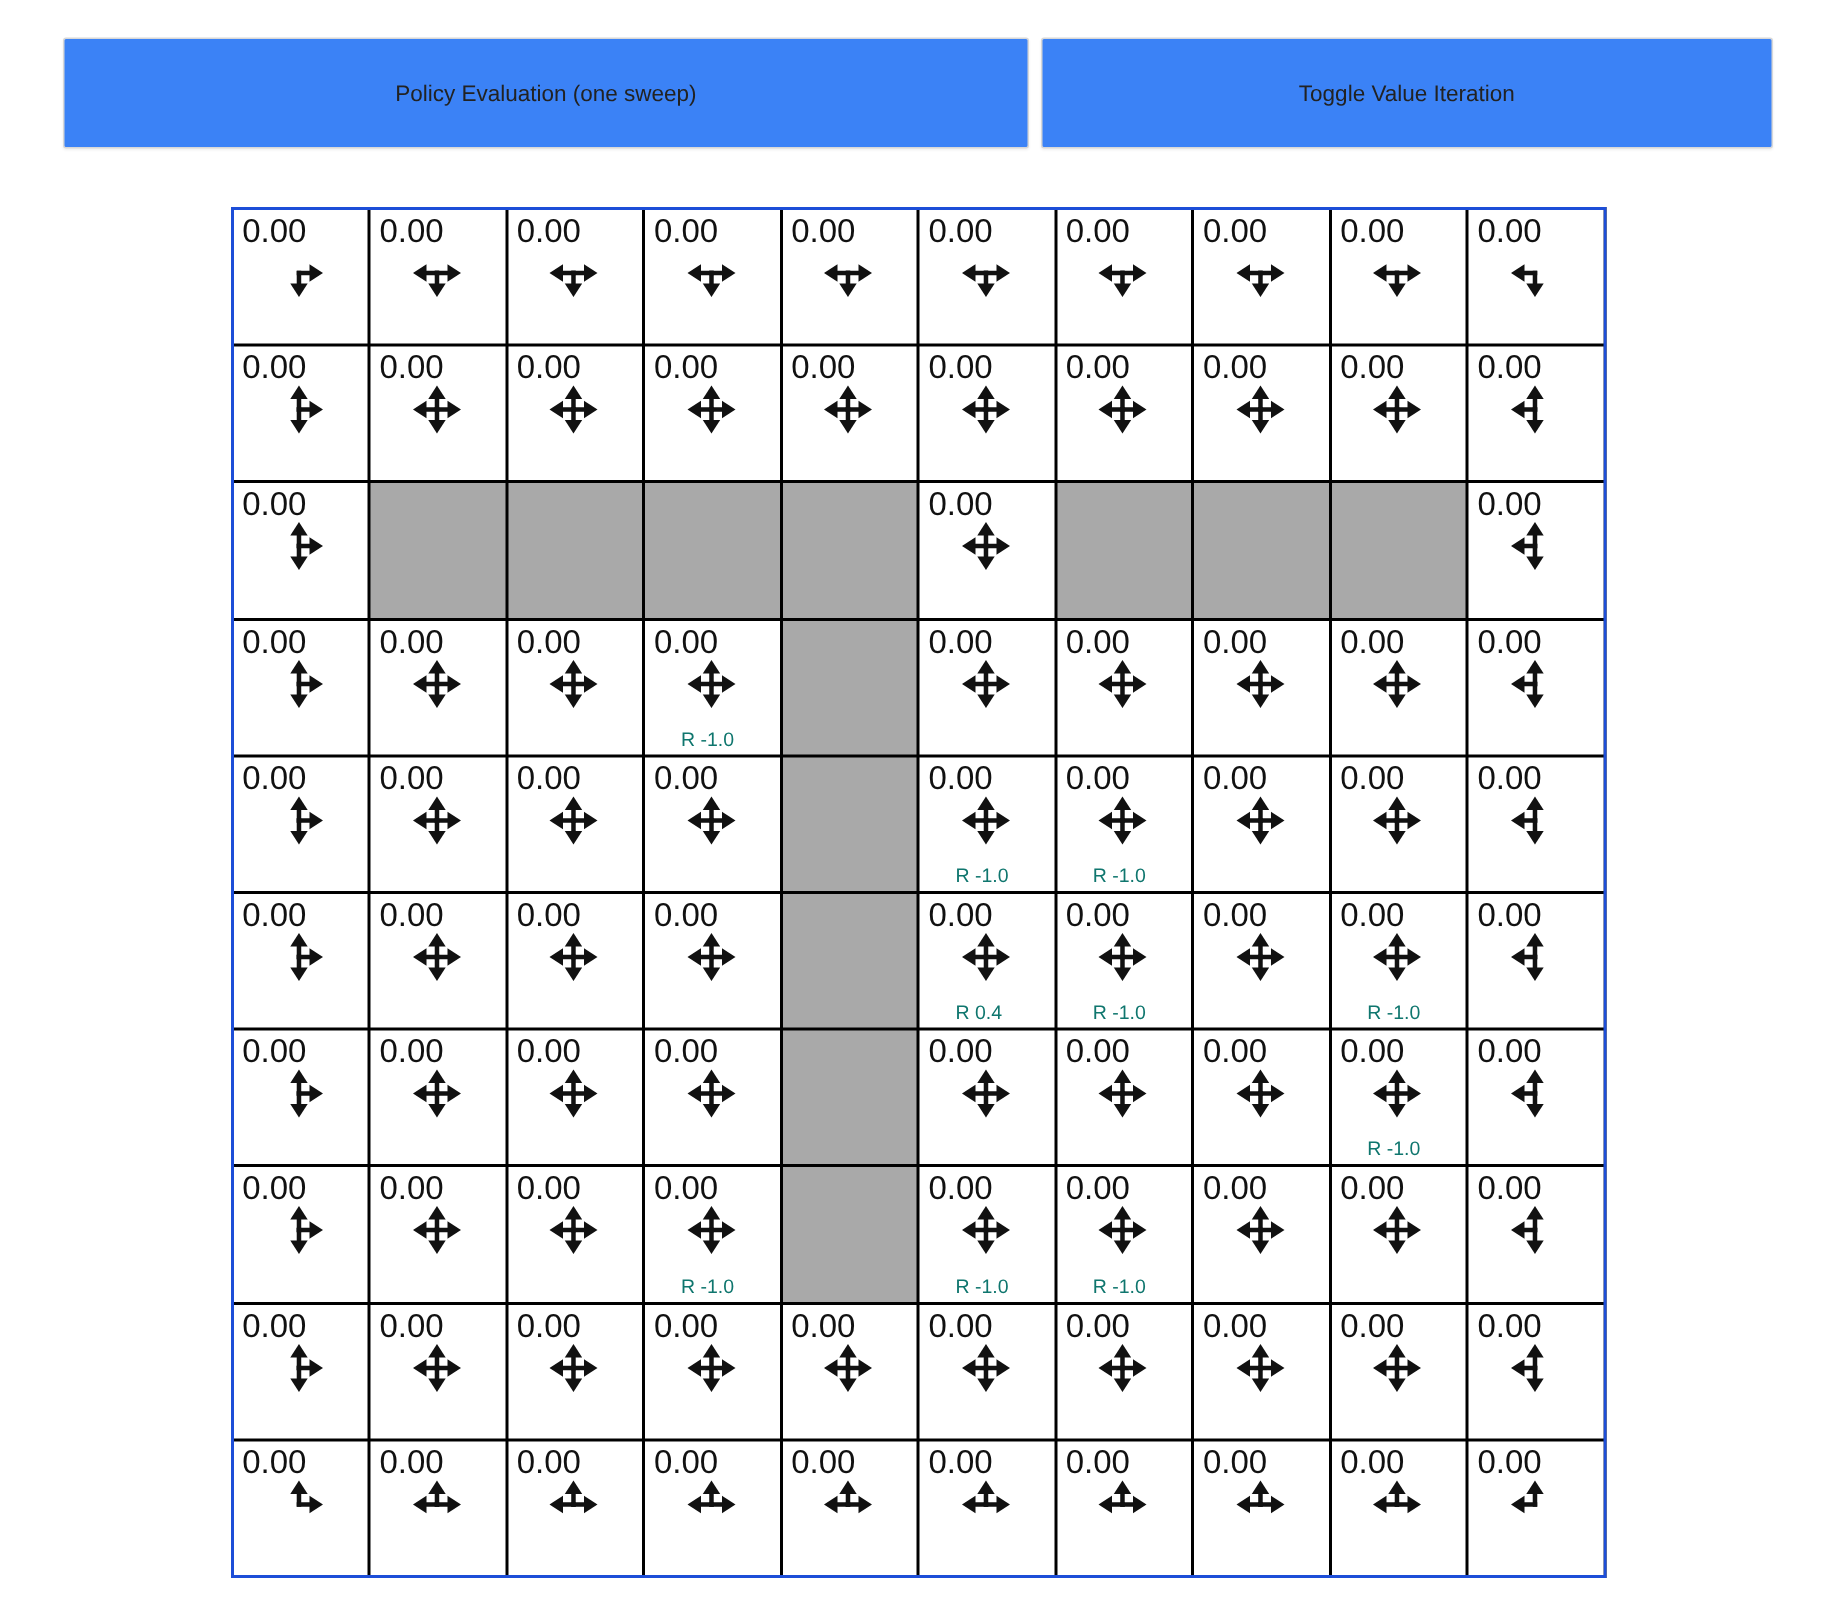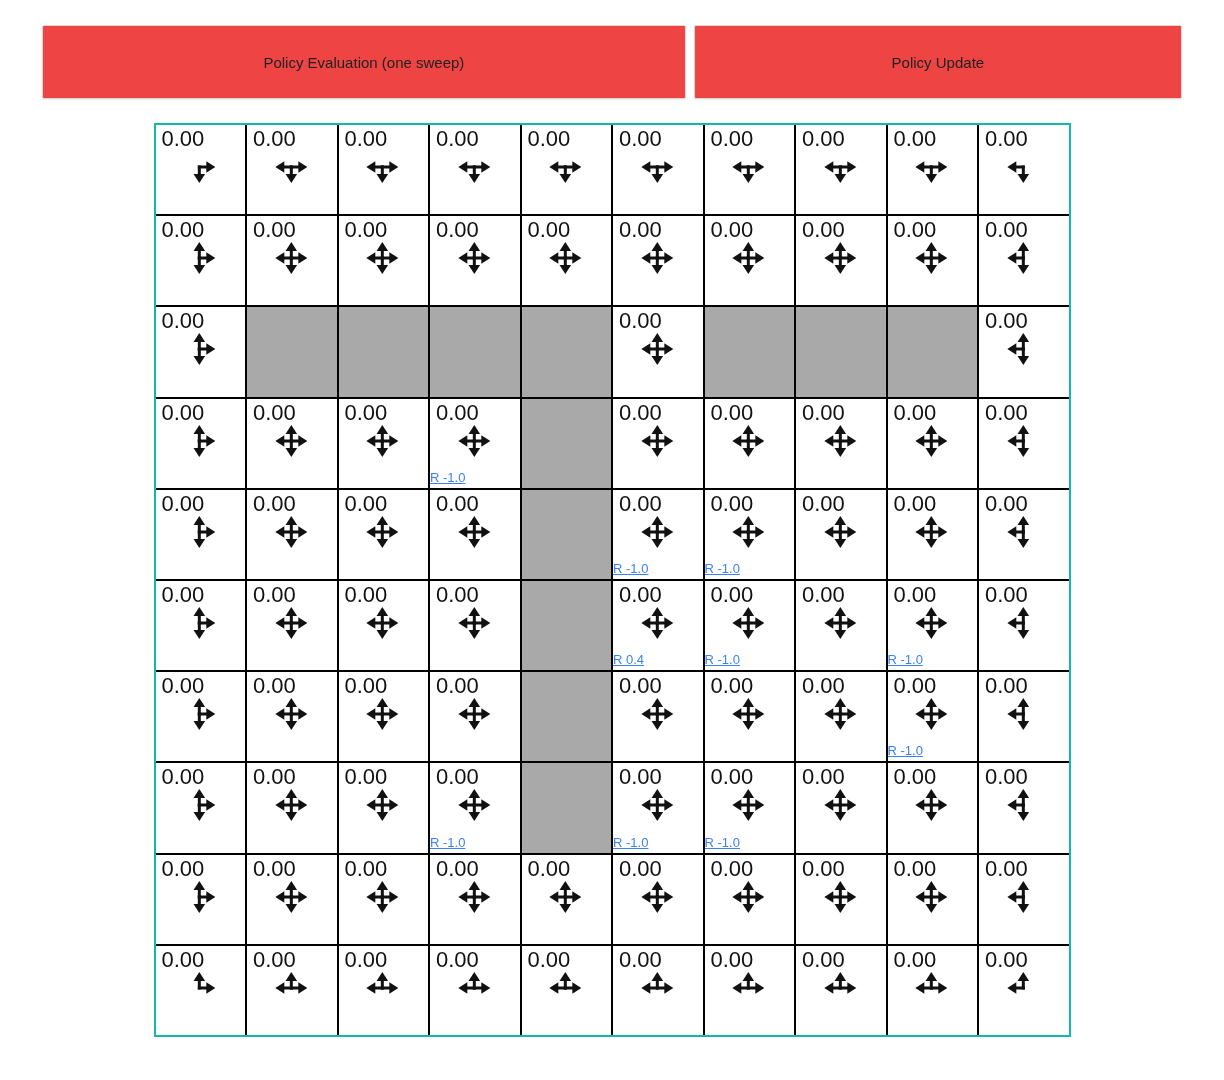--- a/index.html
+++ b/index.html
@@ -21,7 +21,7 @@
   }
   .toolbar button {
     flex: 1;
-    background: #ef4444;
+    background: #3b82f6;
     border: 1px solid #d8d8d8;
     border-radius: 2px;
     box-shadow: 0 1px 2px rgba(0,0,0,0.07);

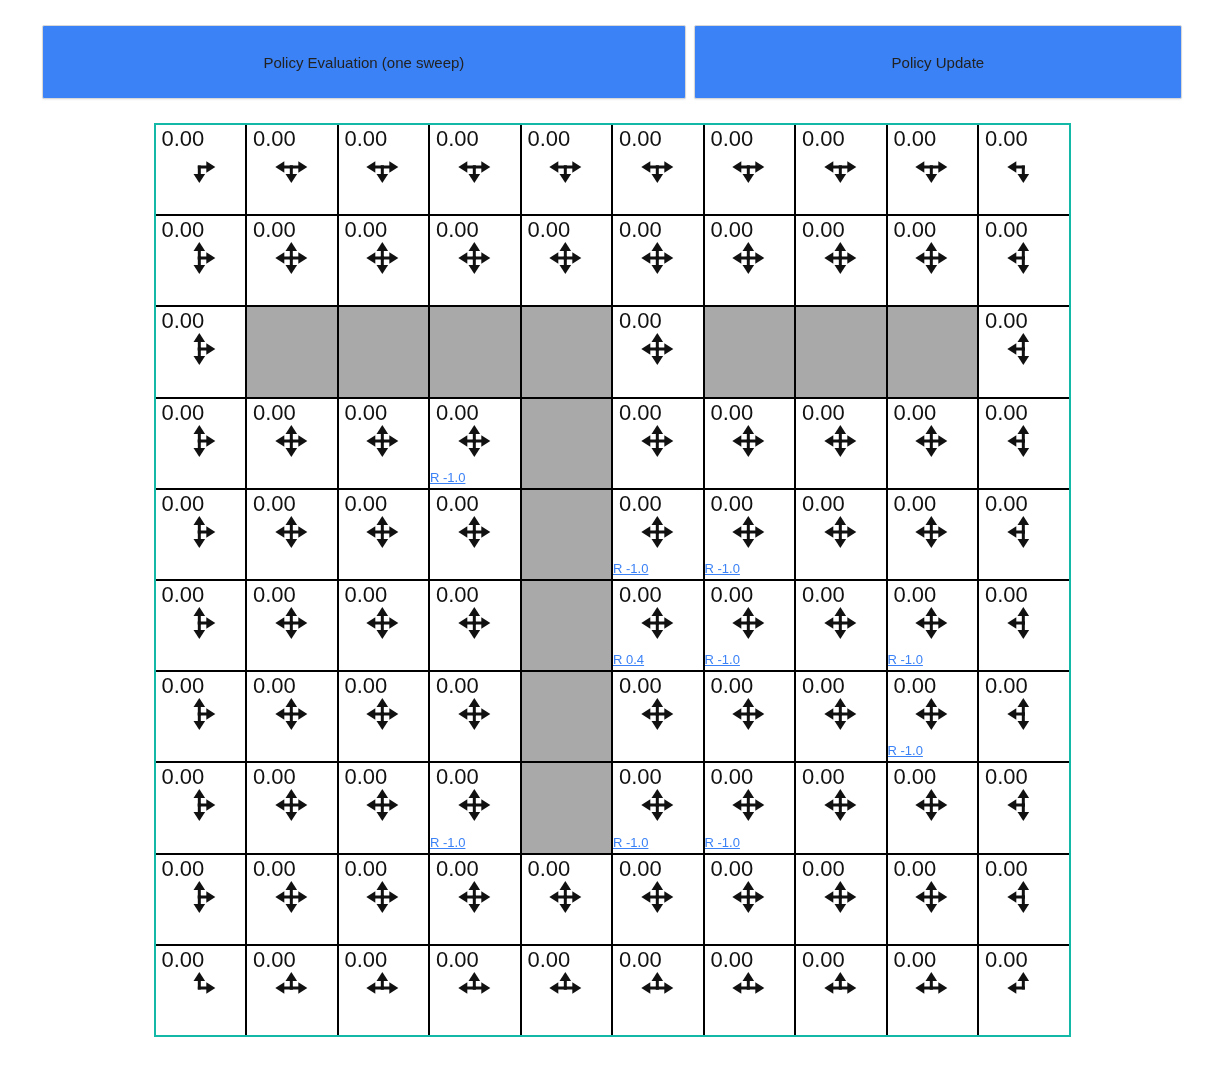--- a/index.html
+++ b/index.html
@@ -79,7 +79,6 @@
 
 <div class="toolbar">
   <button>Policy Evaluation (one sweep)</button>
-  <button>Policy Update</button>
 </div>
 
 <div class="grid">

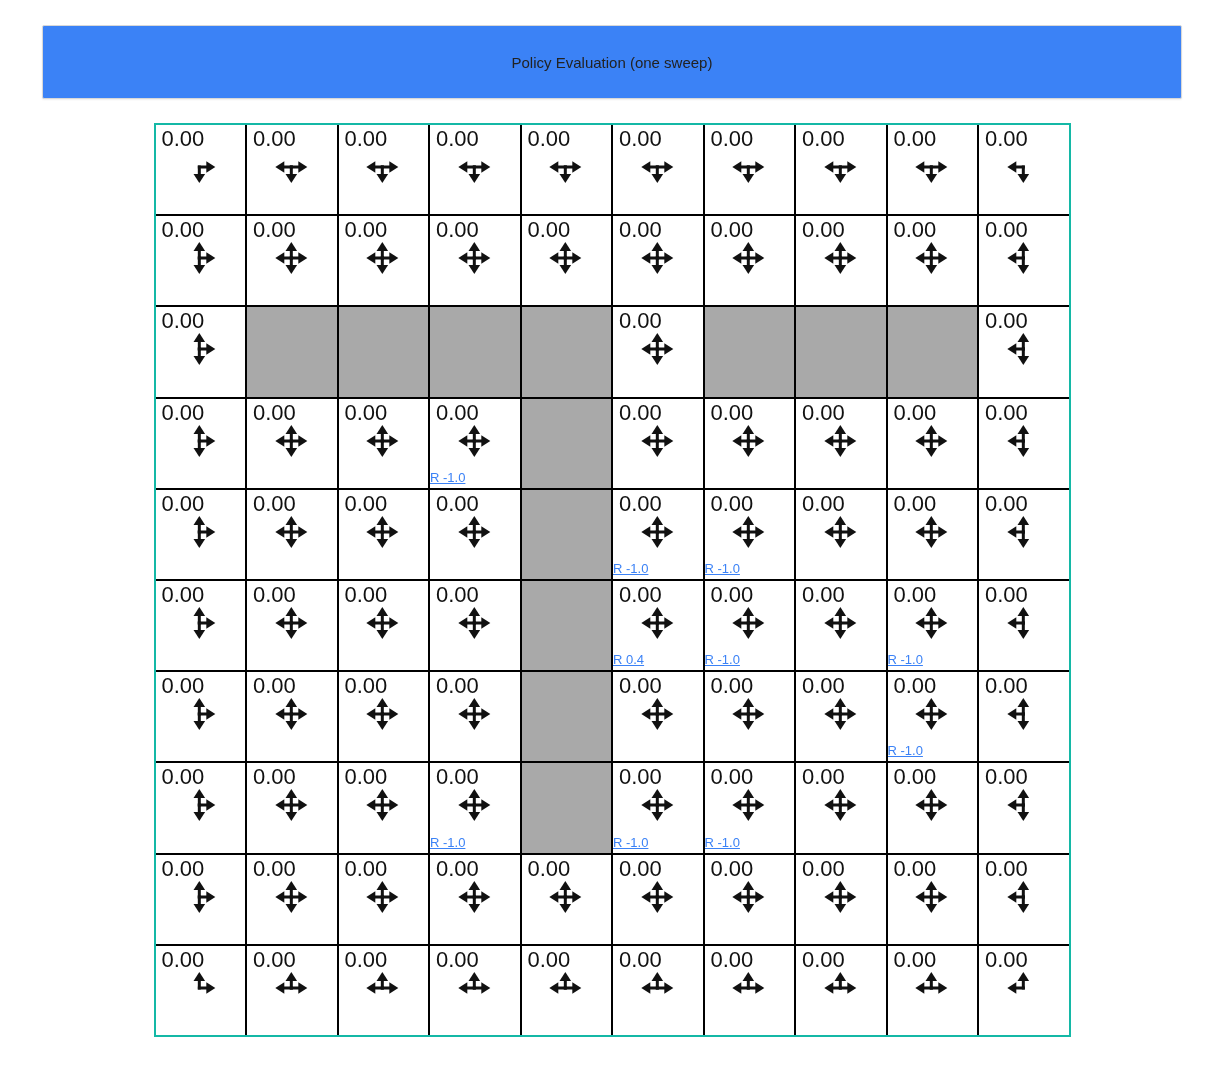--- a/index.html
+++ b/index.html
@@ -79,6 +79,7 @@
 
 <div class="toolbar">
   <button>Policy Evaluation (one sweep)</button>
+  <button>Toggle Value Iteration</button>
 </div>
 
 <div class="grid">

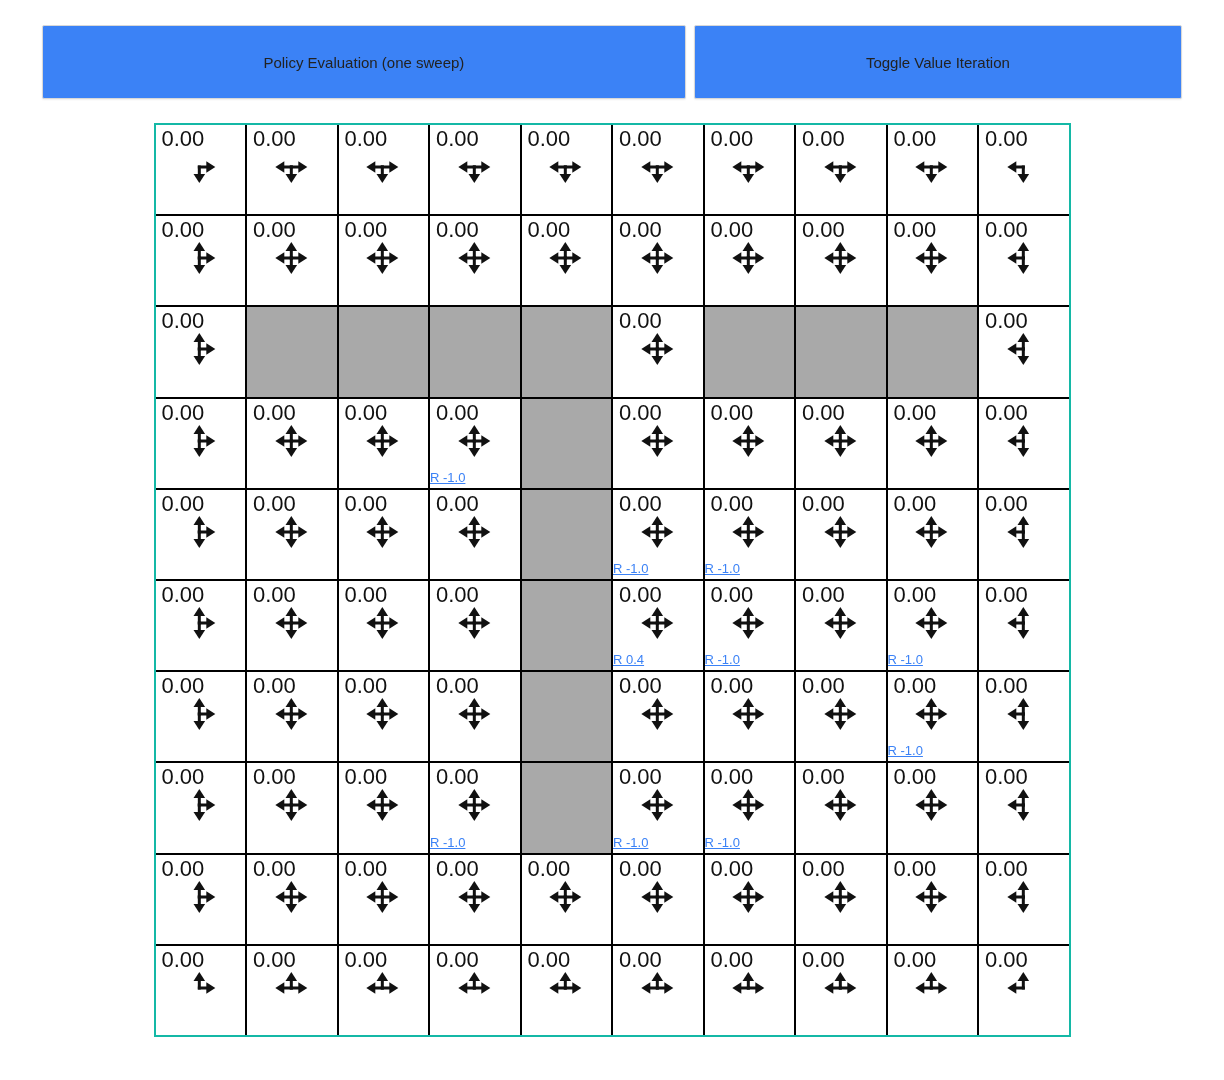--- a/index.html
+++ b/index.html
@@ -38,13 +38,13 @@
     box-sizing: border-box;
     width: 917px;
     height: 914px;
-    margin: 24px auto 0 auto;
+    margin: 39px auto 0 auto;
     display: grid;
     grid-template-columns: repeat(10, 1fr);
     grid-template-rows: repeat(10, 1fr);
     gap: 2px;
     background: #000000;
-    border: 2px solid #14b8a6;
+    border: 2px solid #1d4ed8;
   }
   .cell {
     position: relative;

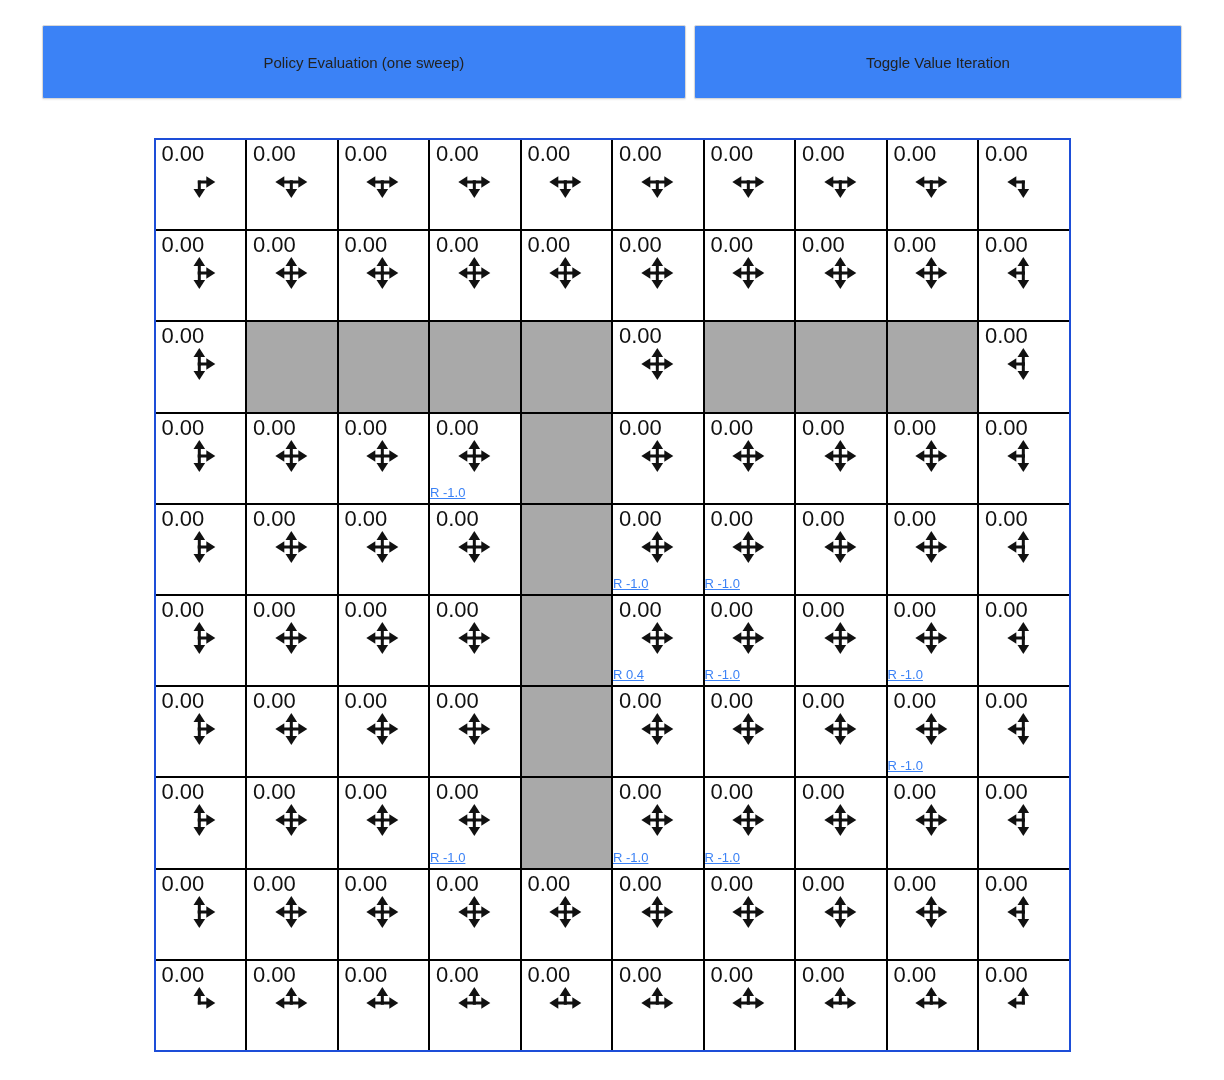--- a/index.html
+++ b/index.html
@@ -68,10 +68,9 @@
   .cell .reward {
     position: absolute;
     bottom: 3px;
-    left: 0;
+    left: 24px;
     font-size: 13px;
-    color: #3b82f6;
-    text-decoration: underline;
+    color: #0f766e;
   }
 </style>
 </head>

